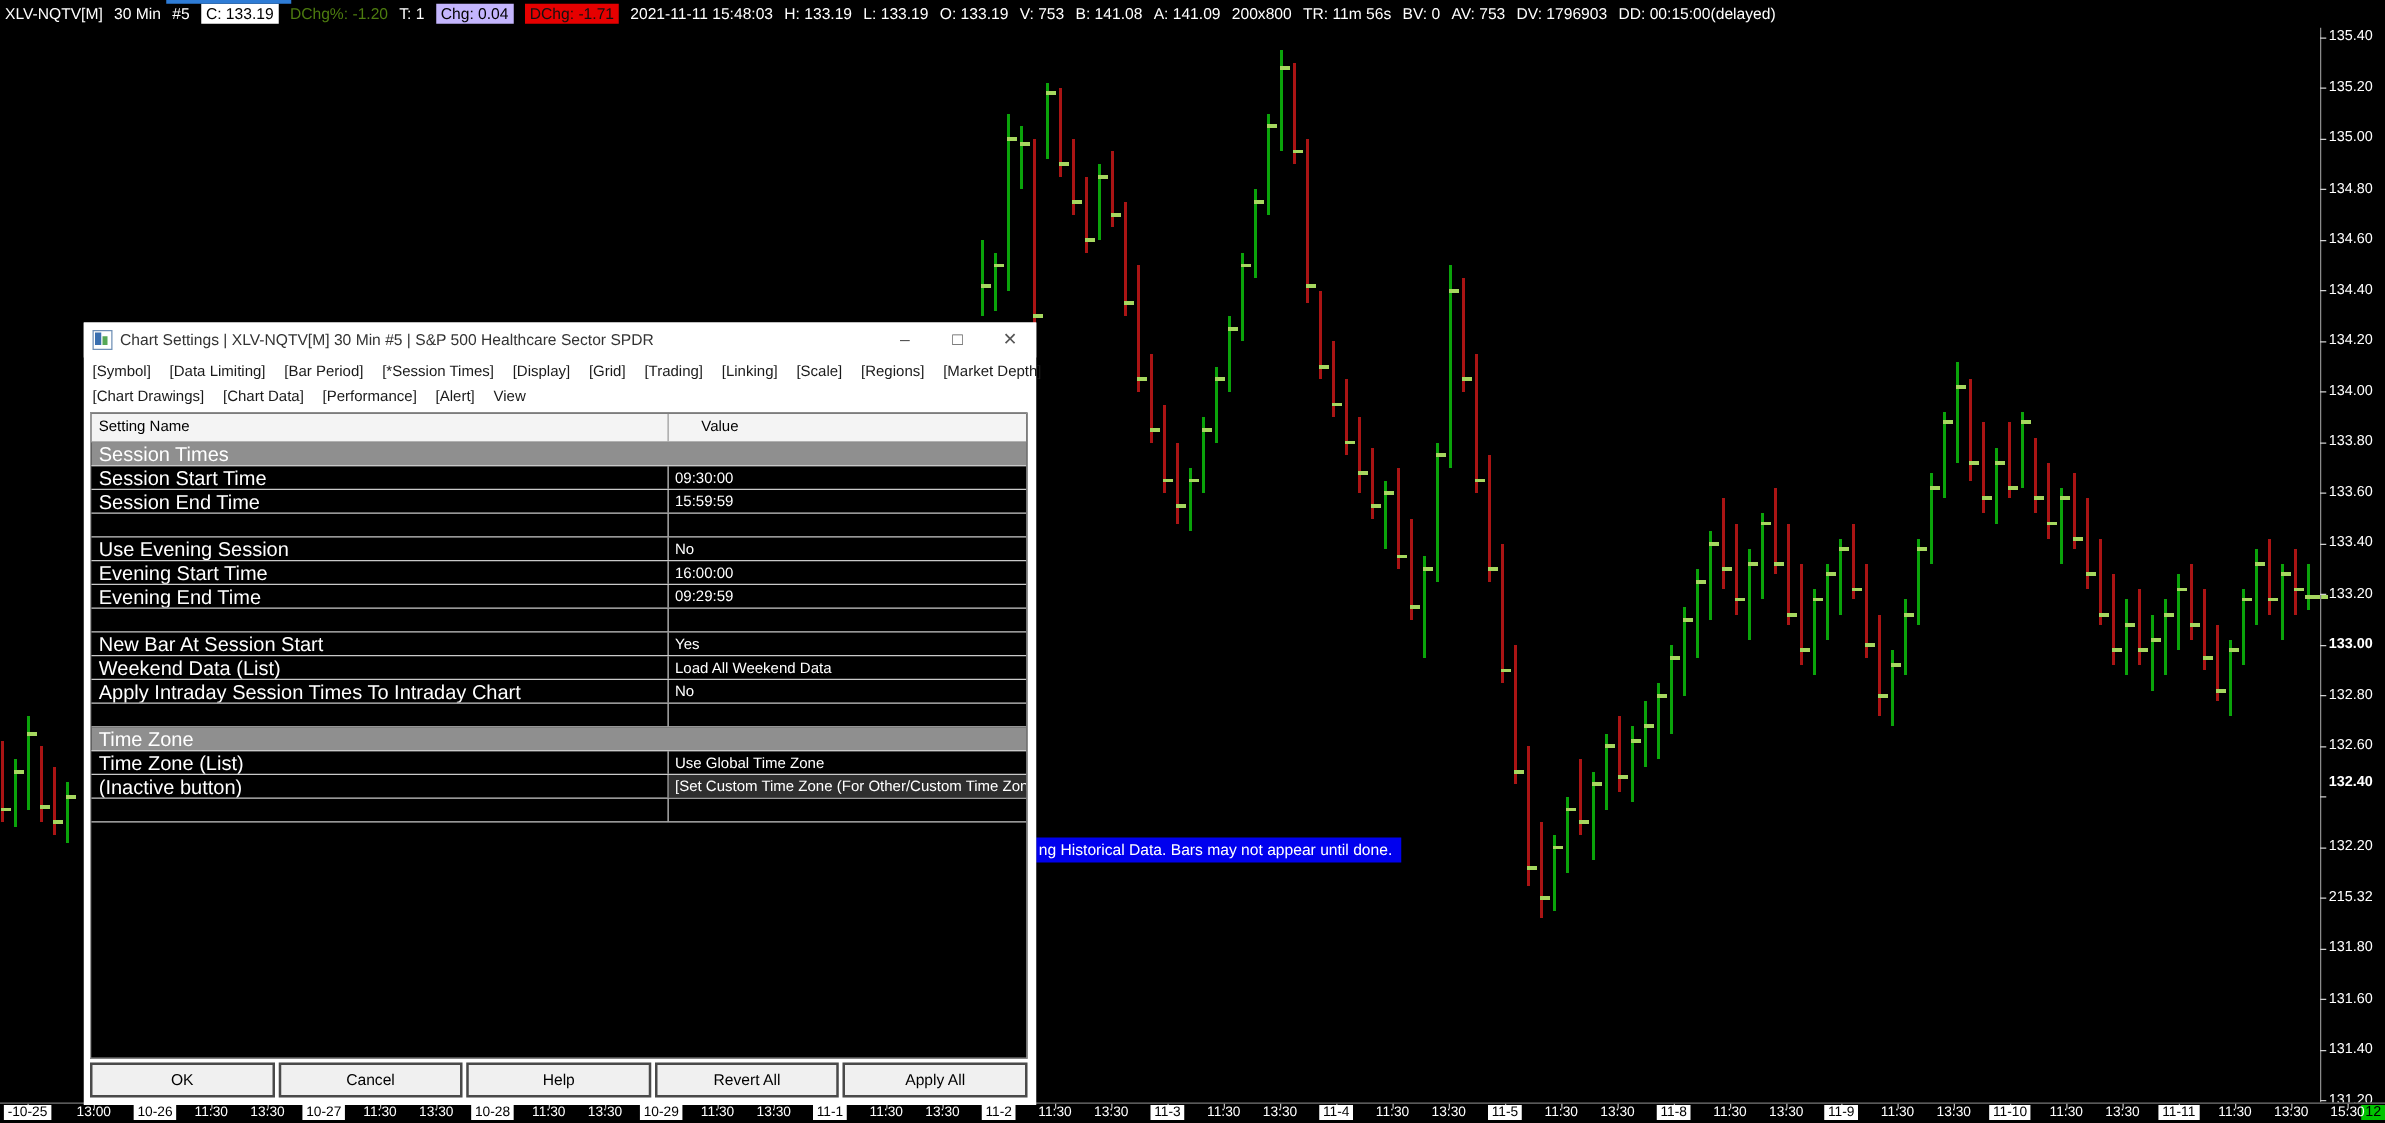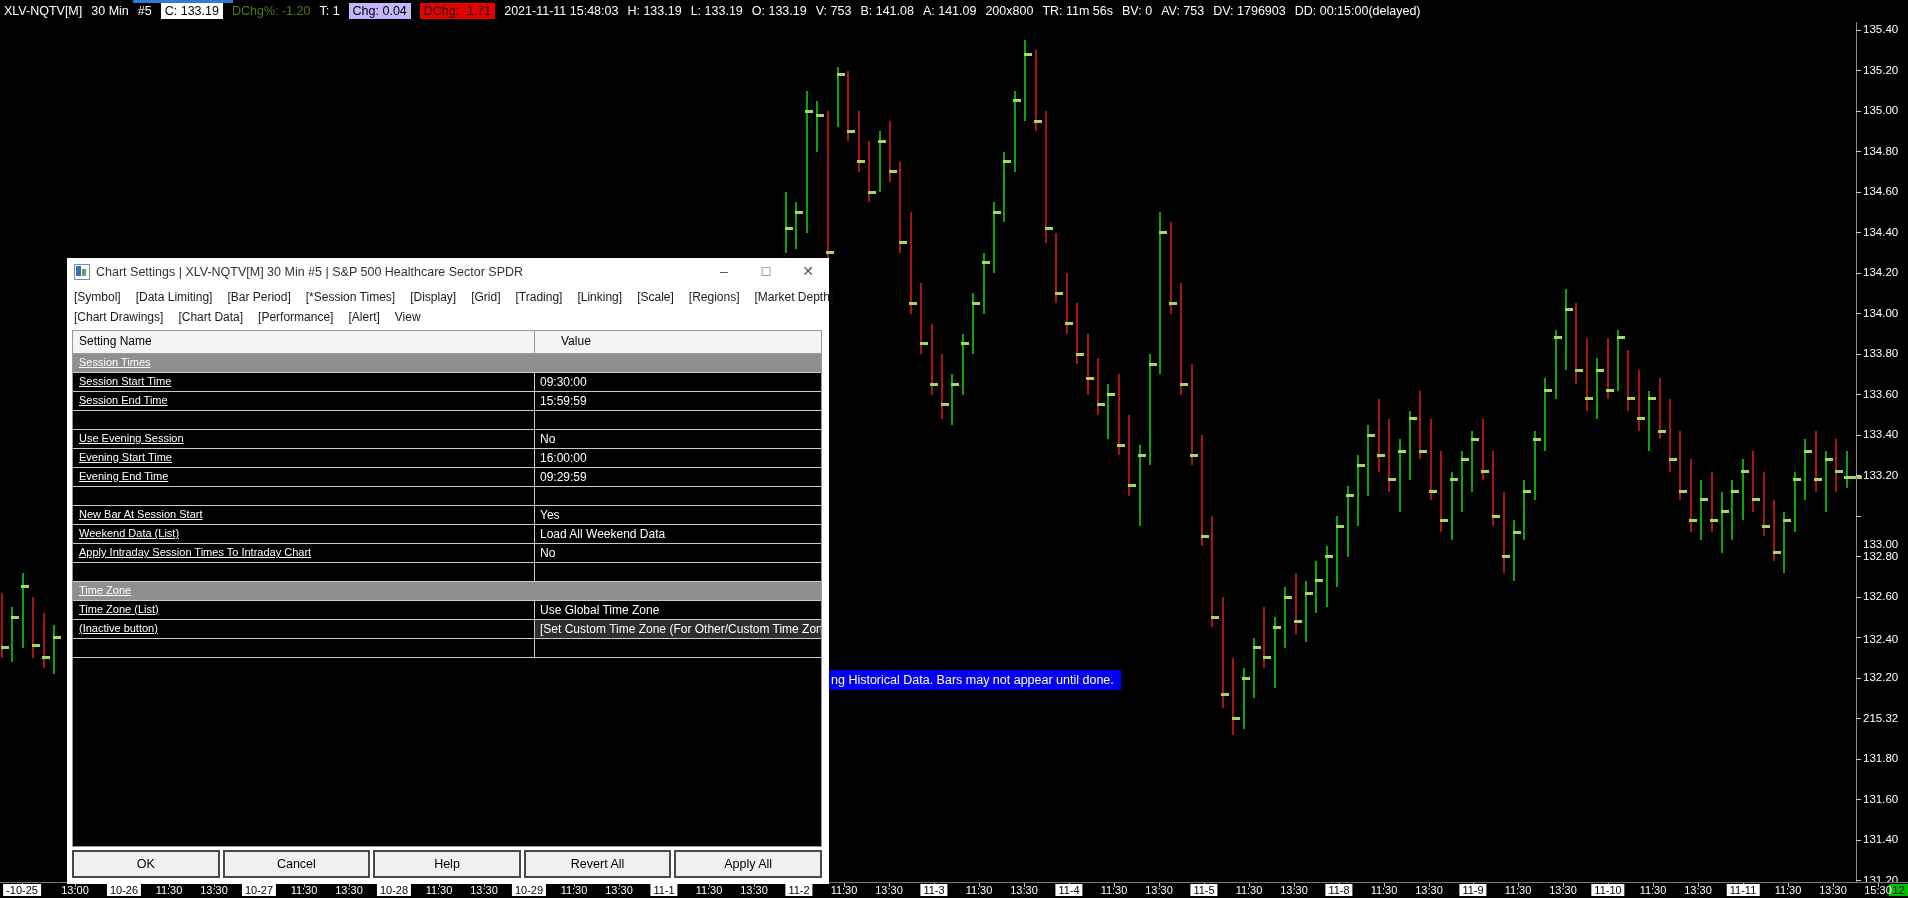--- a/index.html
+++ b/index.html
@@ -55,8 +55,8 @@
   #tbl-header .c1{width:462px;padding:3px 0 0 6px;box-sizing:border-box;border-right:1px solid #9a9a9a;}
   #tbl-header .c2{flex:1;padding:3px 0 0 5px;}
   .t-row{display:flex;height:19px;border-bottom:1px solid #c9c9c9;box-sizing:border-box;}
-  .t-row .c1{width:462px;color:#fff;font-size:11px;padding:2px 0 0 6px;box-sizing:border-box;
-             border-right:1px solid #c9c9c9;overflow:hidden;white-space:nowrap;text-decoration:underline;}
+  .t-row .c1{width:462px;color:#fff;font-size:16px;padding:2px 0 0 6px;box-sizing:border-box;
+             border-right:1px solid #c9c9c9;overflow:hidden;white-space:nowrap;}
   .t-row .c2{flex:1;color:#fff;font-size:12px;padding:2px 0 0 5px;overflow:hidden;white-space:nowrap;}
   .t-section{background:#8f8f8f;}
   .t-section .c1{border-right:none;color:#fff;}

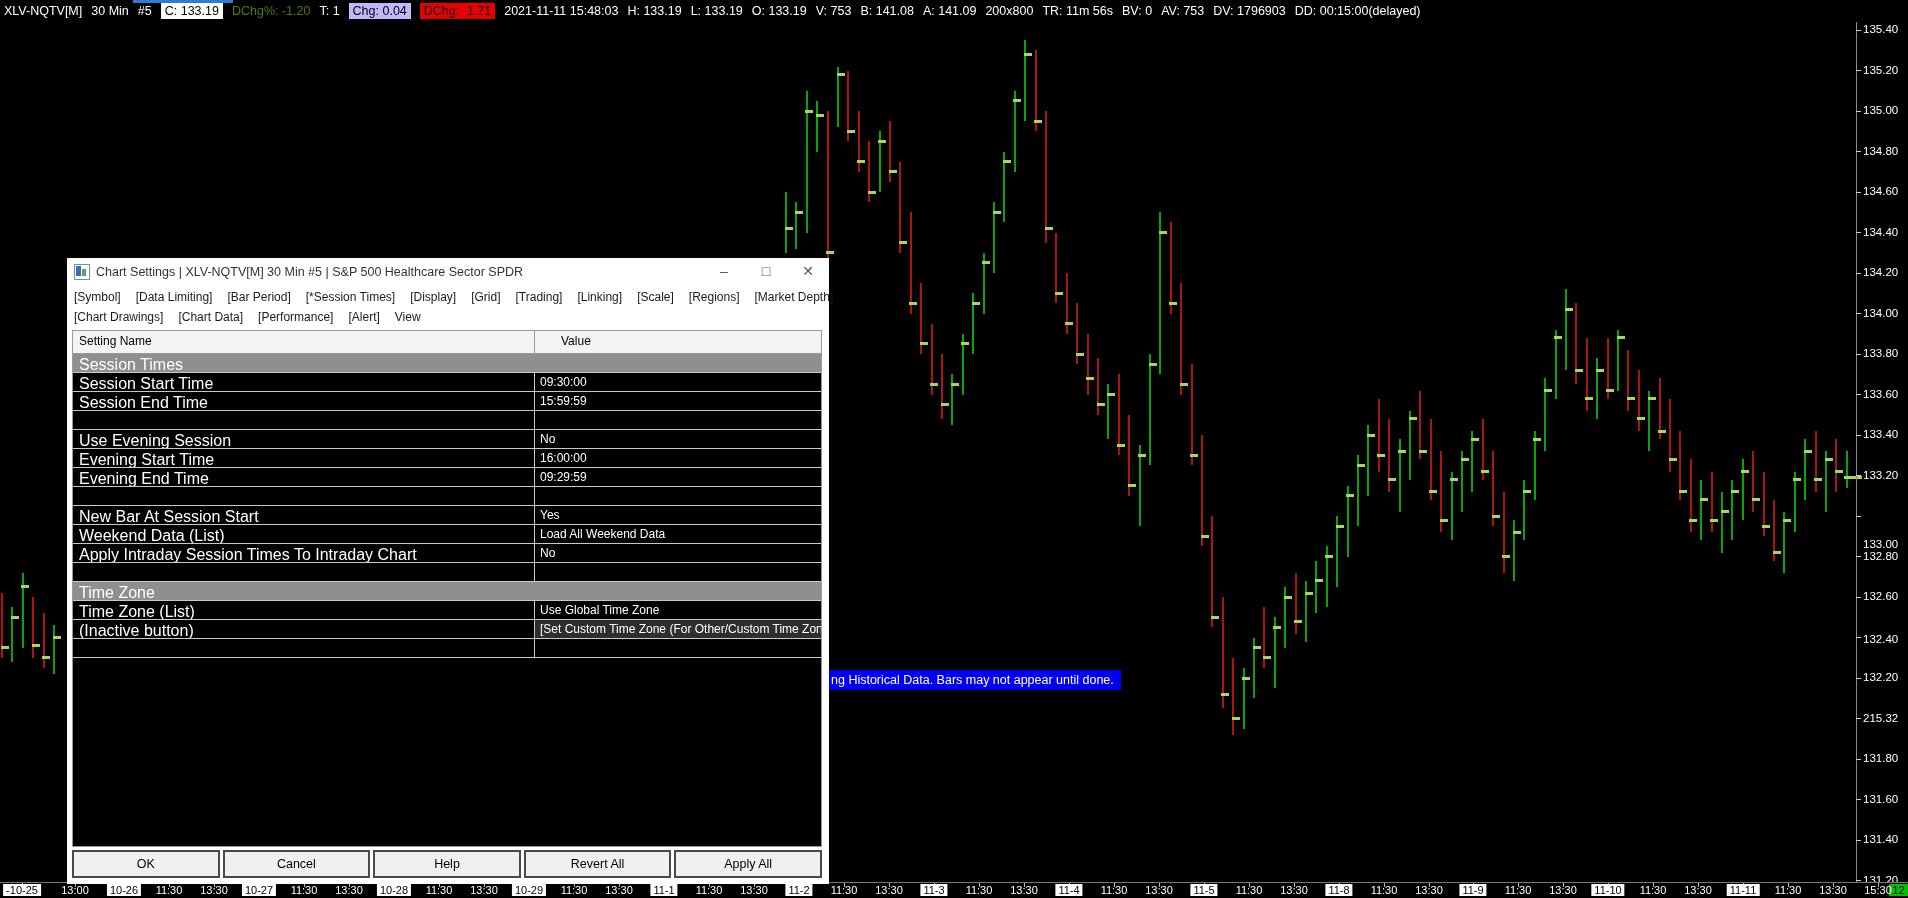--- a/index.html
+++ b/index.html
@@ -321,7 +321,7 @@
       <div class="pa-tick" style="top: 475px;"></div>
       <div class="pa-label" style="top: 468.5px;">133.20</div>
       <div class="pa-tick" style="top: 515.5px;"></div>
-      <div class="pa-label" style="top: 538px;">133.00</div>
+      <div class="pa-label" style="top: 509px; font-weight: bold;">133.00</div>
       <div class="pa-tick" style="top: 556px;"></div>
       <div class="pa-label" style="top: 549.5px;">132.80</div>
       <div class="pa-tick" style="top: 596.5px;"></div>

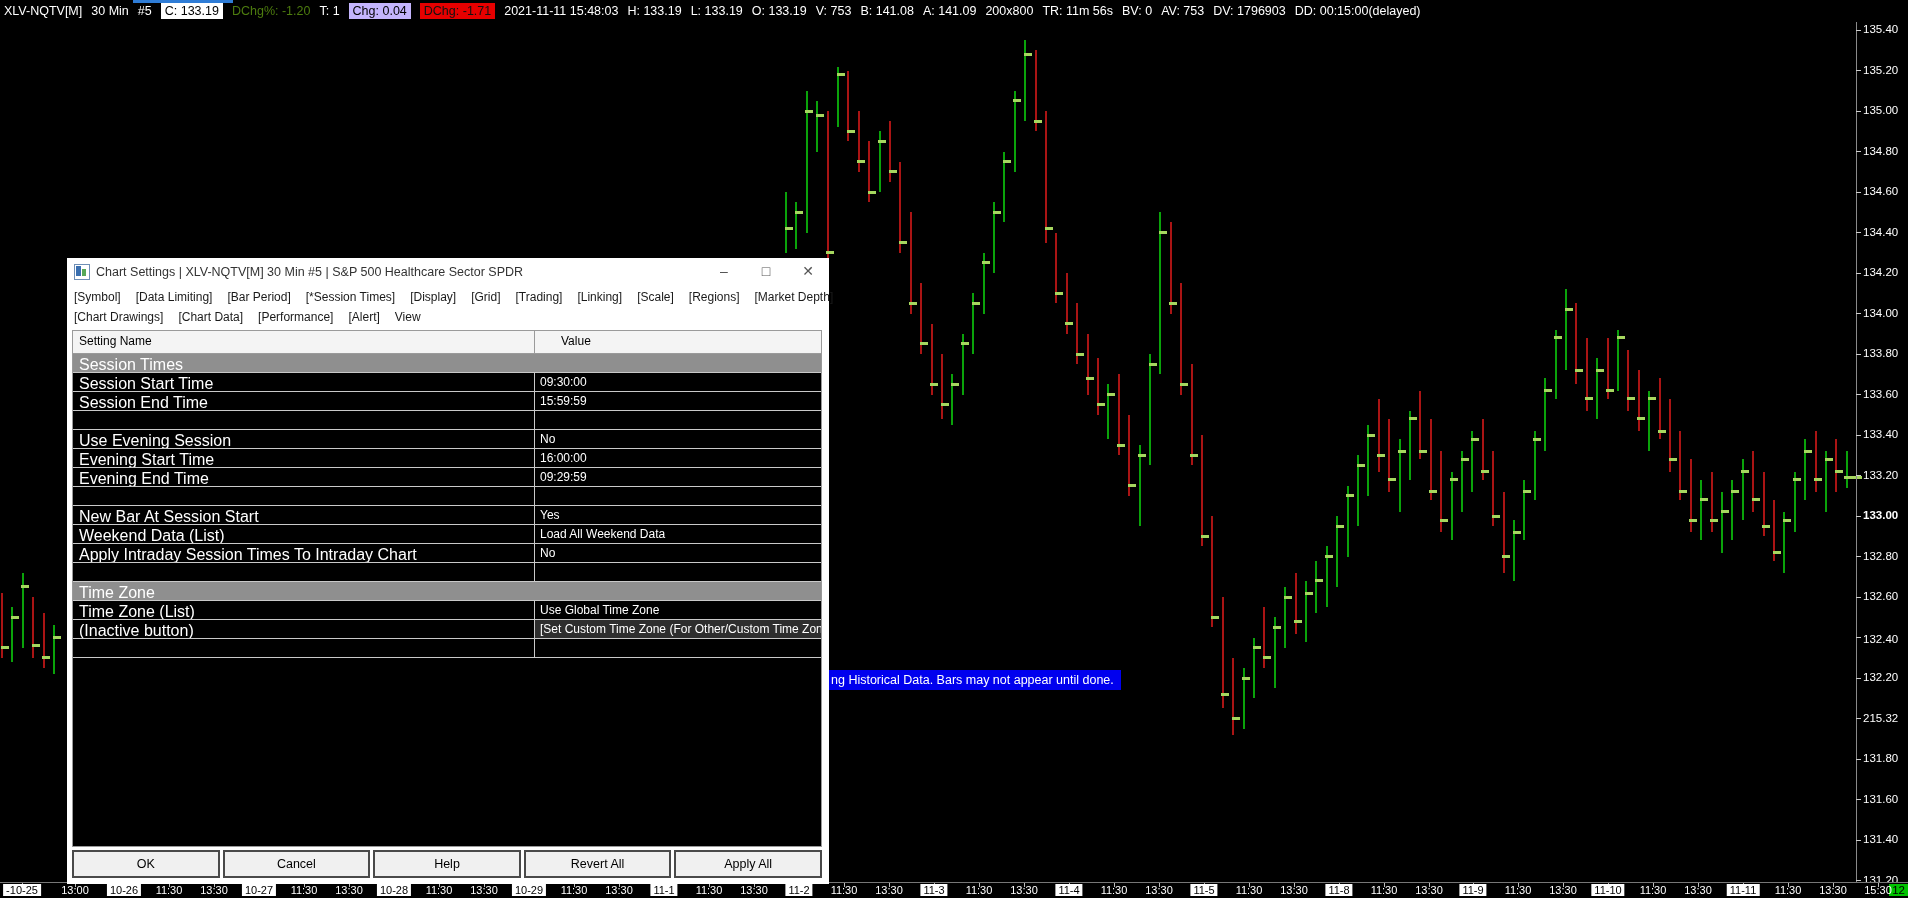--- a/index.html
+++ b/index.html
@@ -327,7 +327,7 @@
       <div class="pa-tick" style="top: 596.5px;"></div>
       <div class="pa-label" style="top: 590px;">132.60</div>
       <div class="pa-tick" style="top: 637px;"></div>
-      <div class="pa-label" style="top: 633px;">132.40</div>
+      <div class="pa-label" style="top: 620px; font-weight: bold;">132.40</div>
       <div class="pa-tick" style="top: 677.5px;"></div>
       <div class="pa-label" style="top: 671px;">132.20</div>
       <div class="pa-tick" style="top: 718px;"></div>

